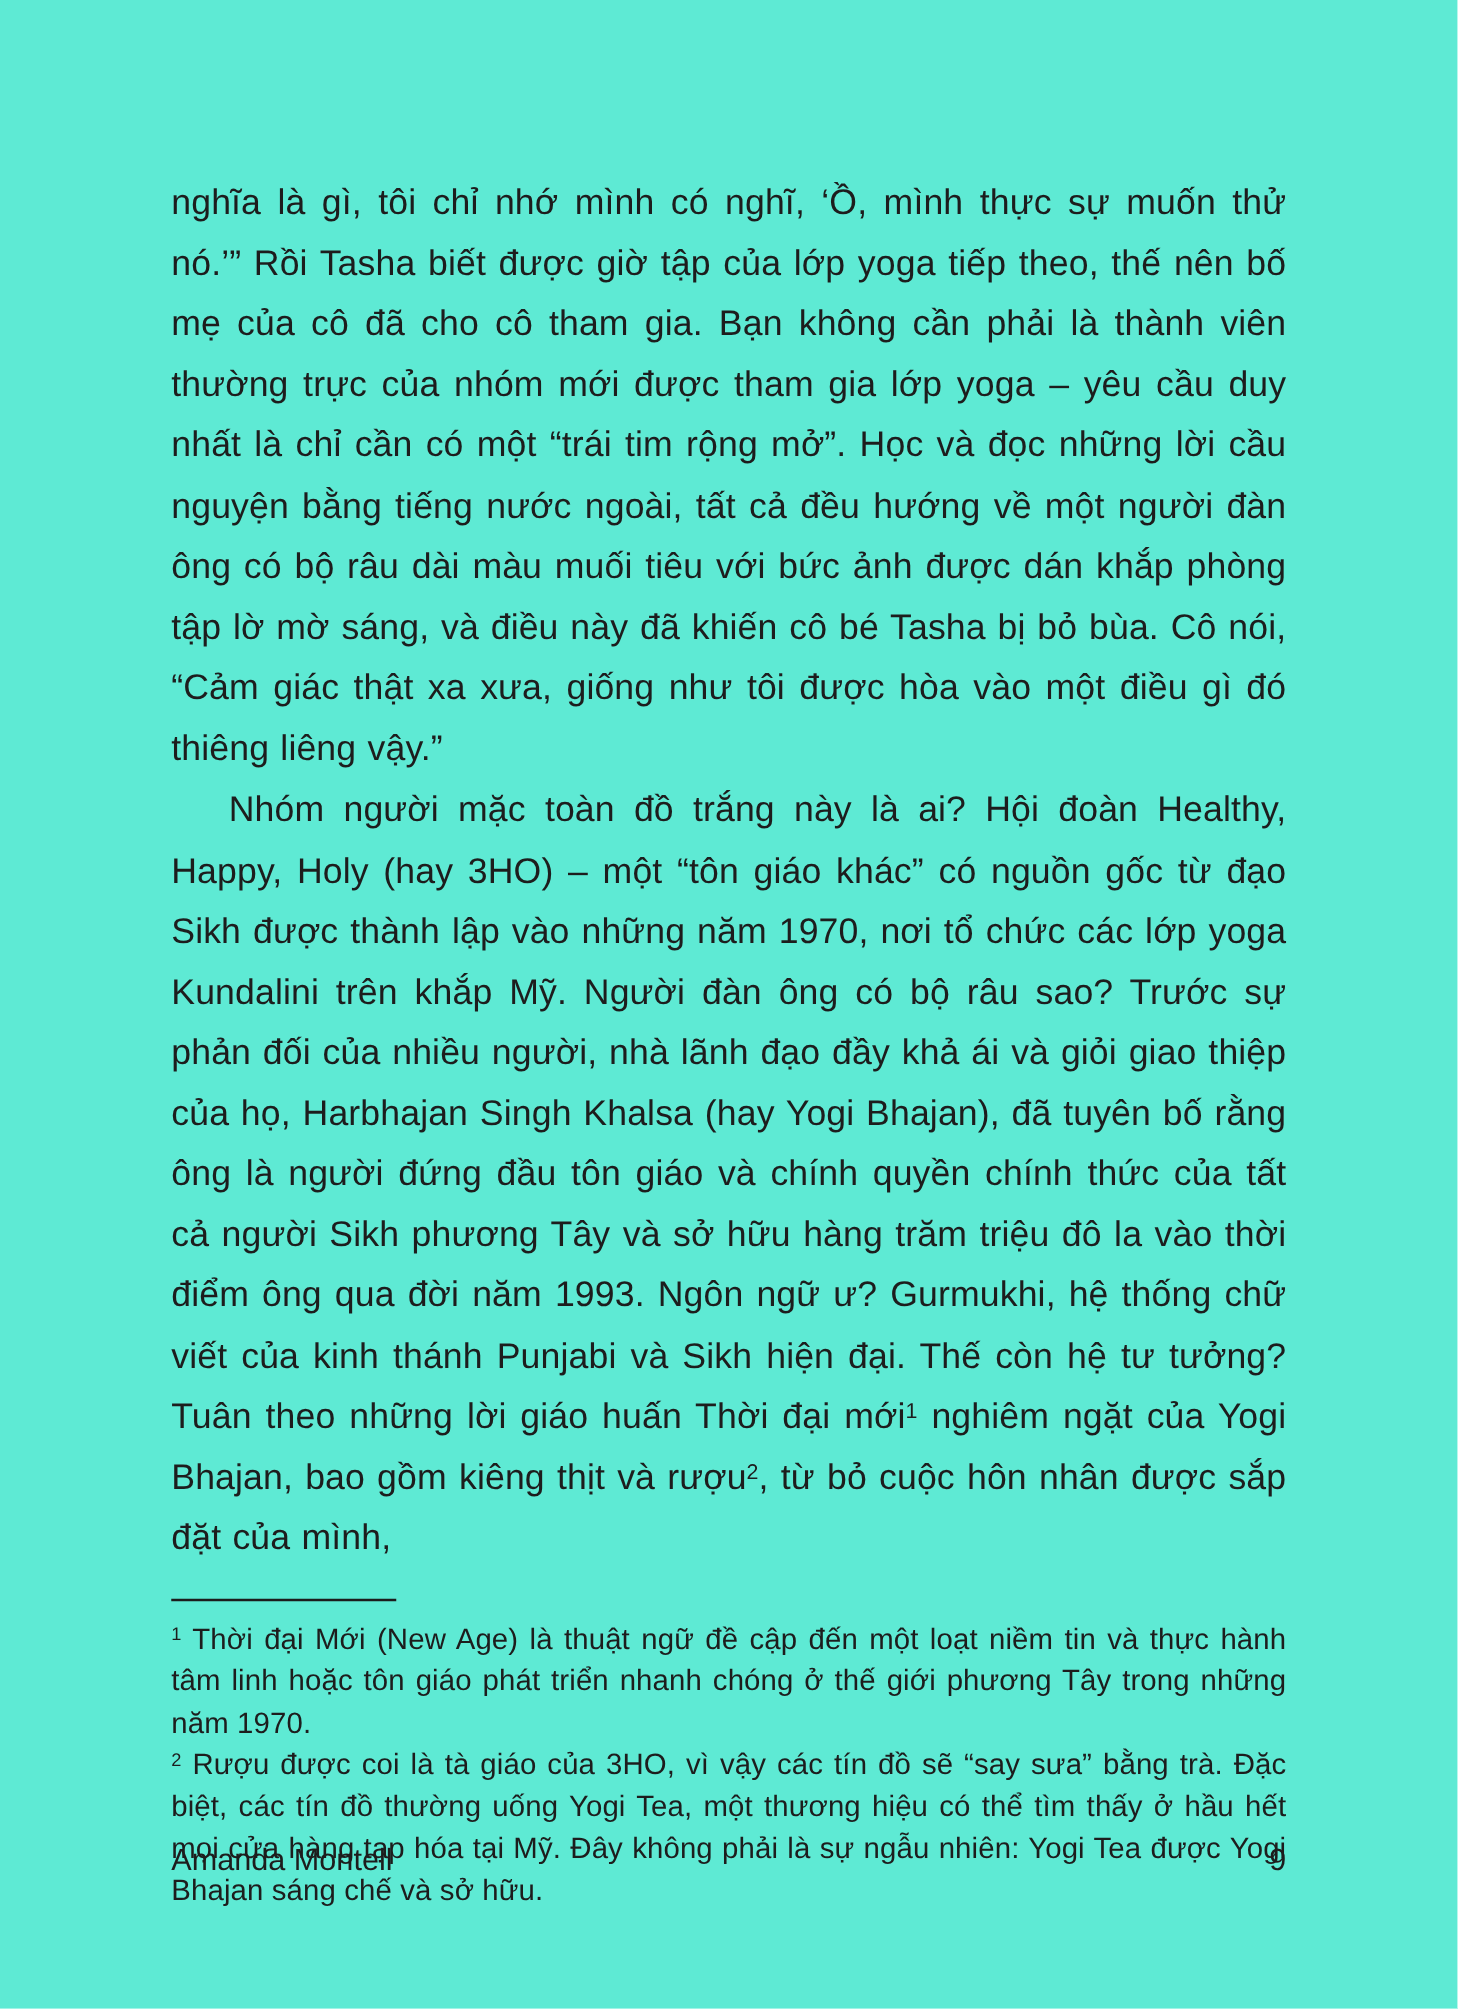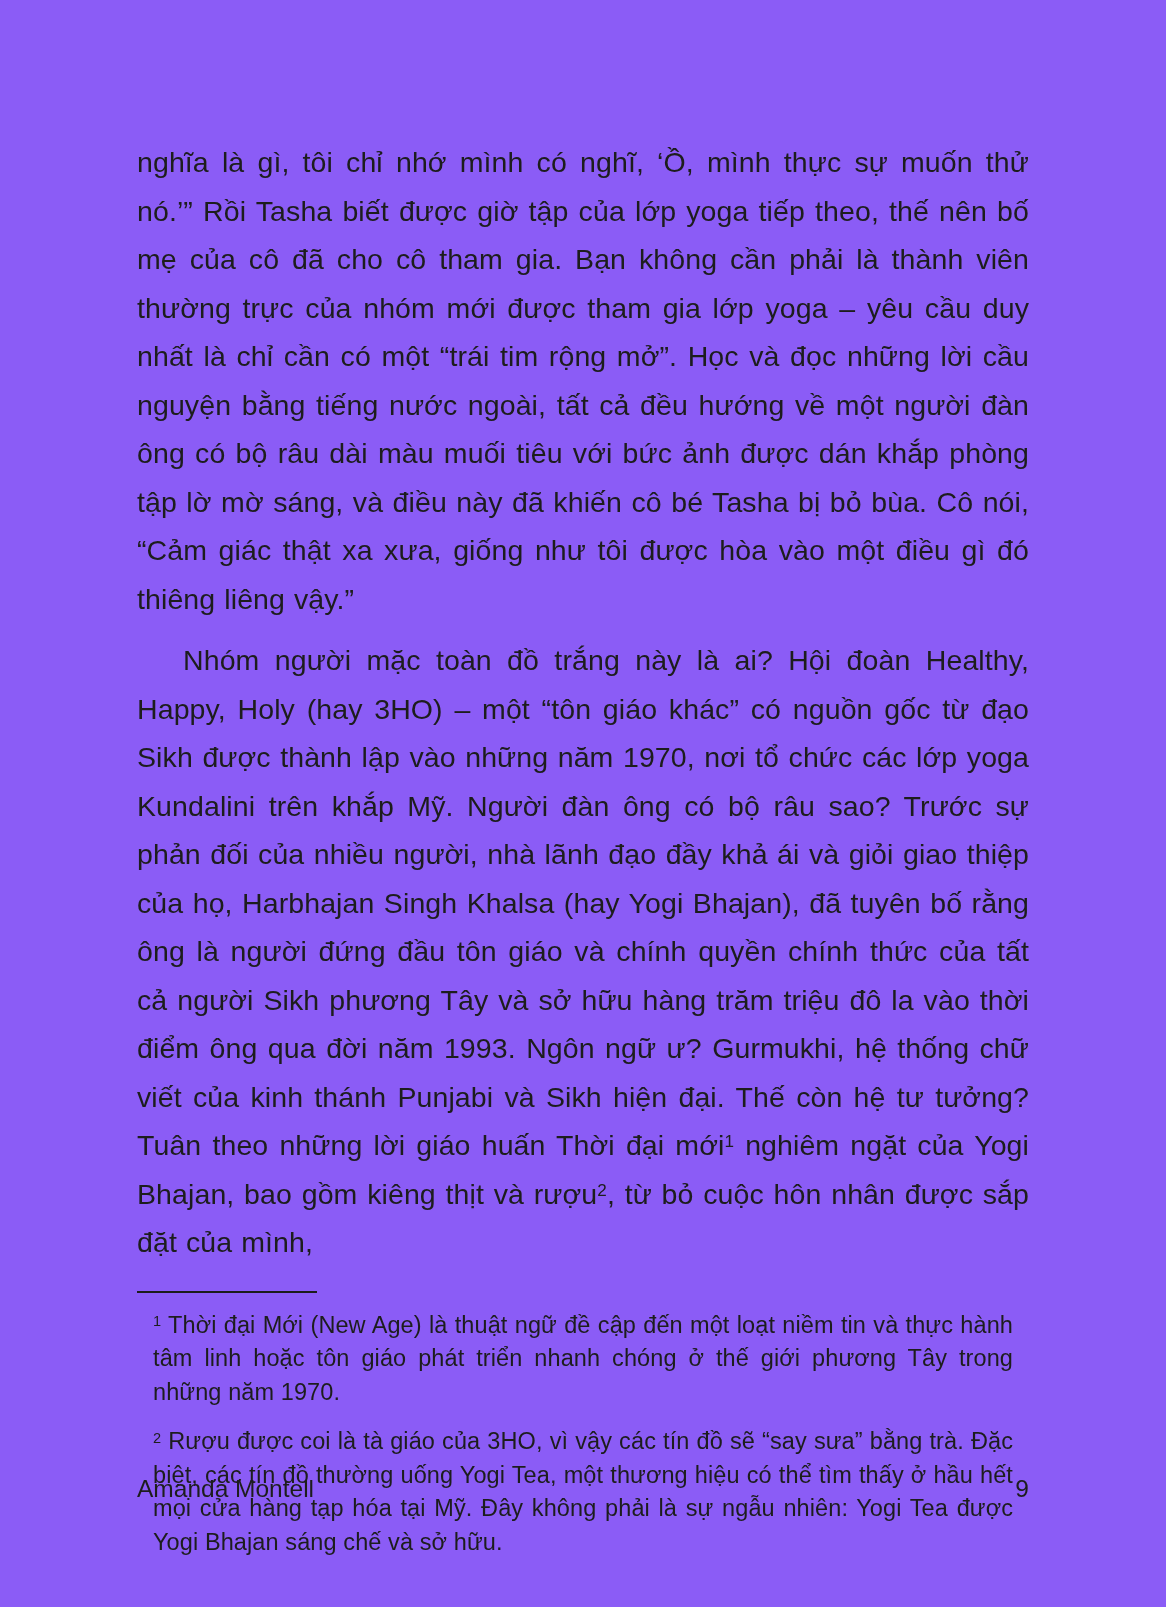--- a/index.html
+++ b/index.html
@@ -20,7 +20,7 @@
     inset: 0;
     padding: 138px 137px 0 137px;
     box-sizing: border-box;
-    background: #8b5cf6;
+    background: #5eead4;
   }
   .para {
     margin: 0;

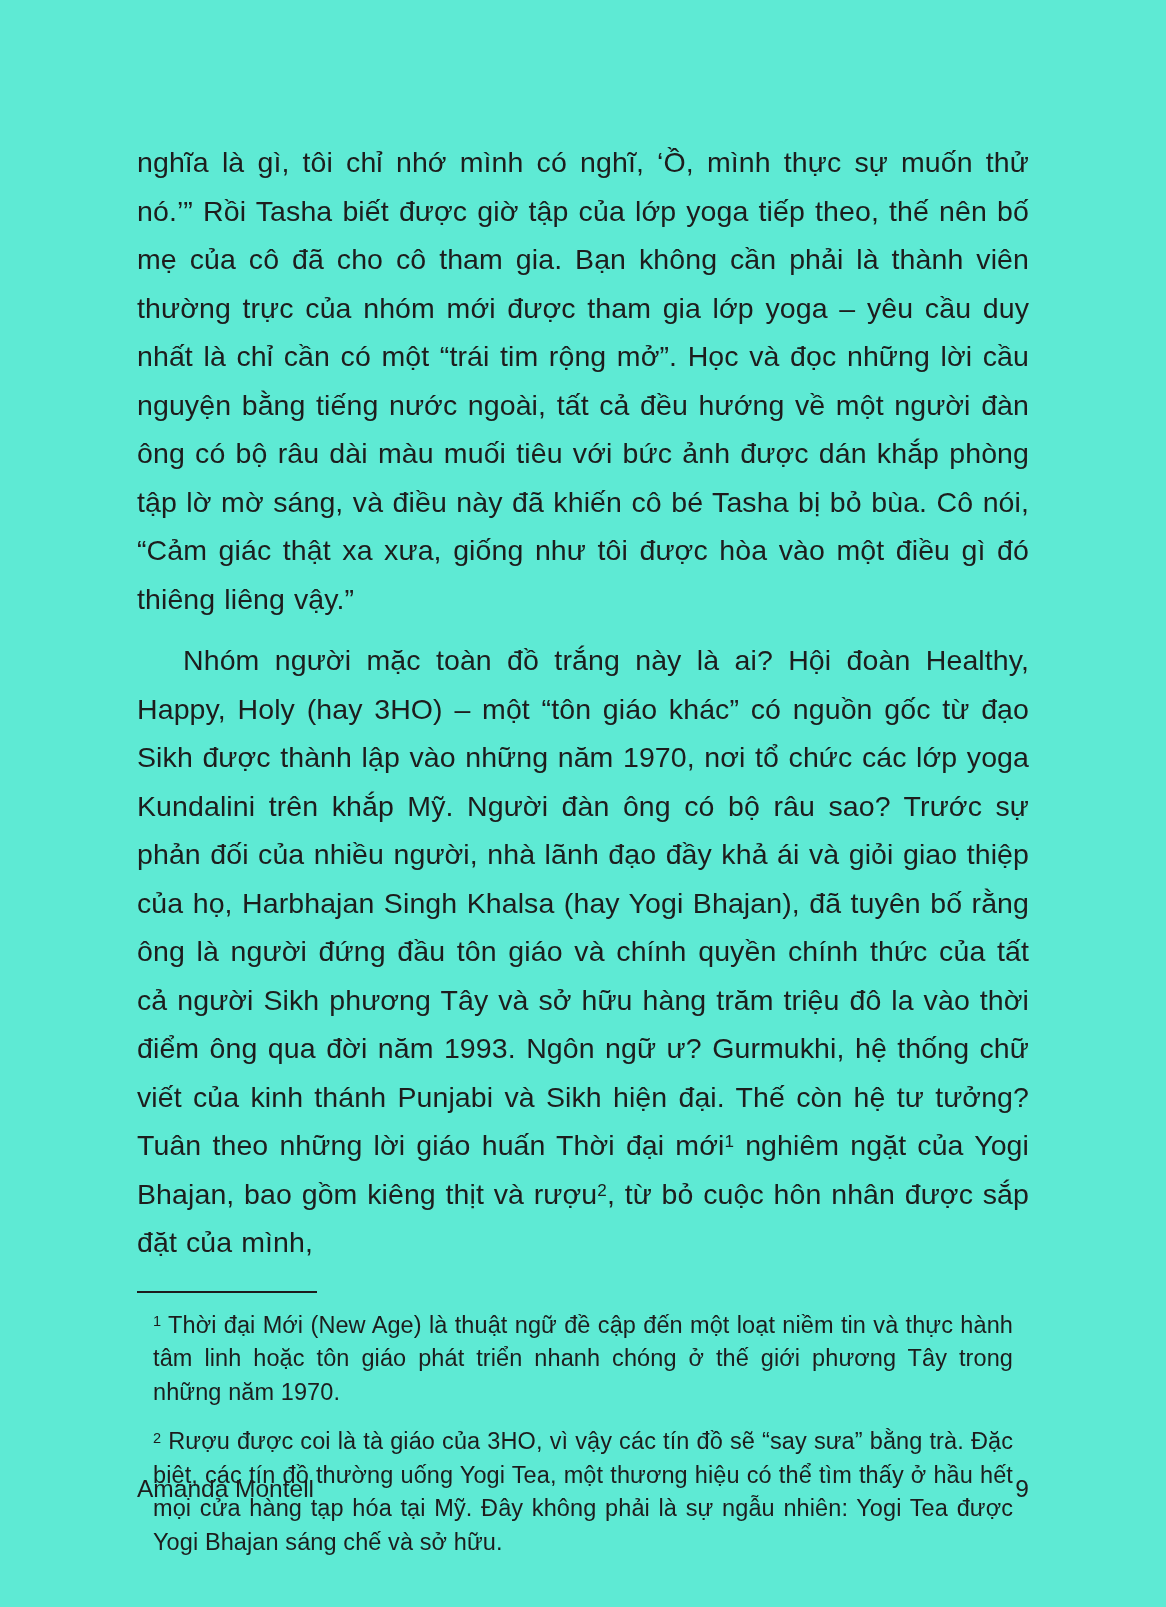--- a/index.html
+++ b/index.html
@@ -31,7 +31,7 @@
     word-spacing: 1px;
   }
   .para.para-indent {
-    margin-top: 13px;
+    margin-top: 1px;
     text-indent: 46px;
   }
   sup.fn-ref {

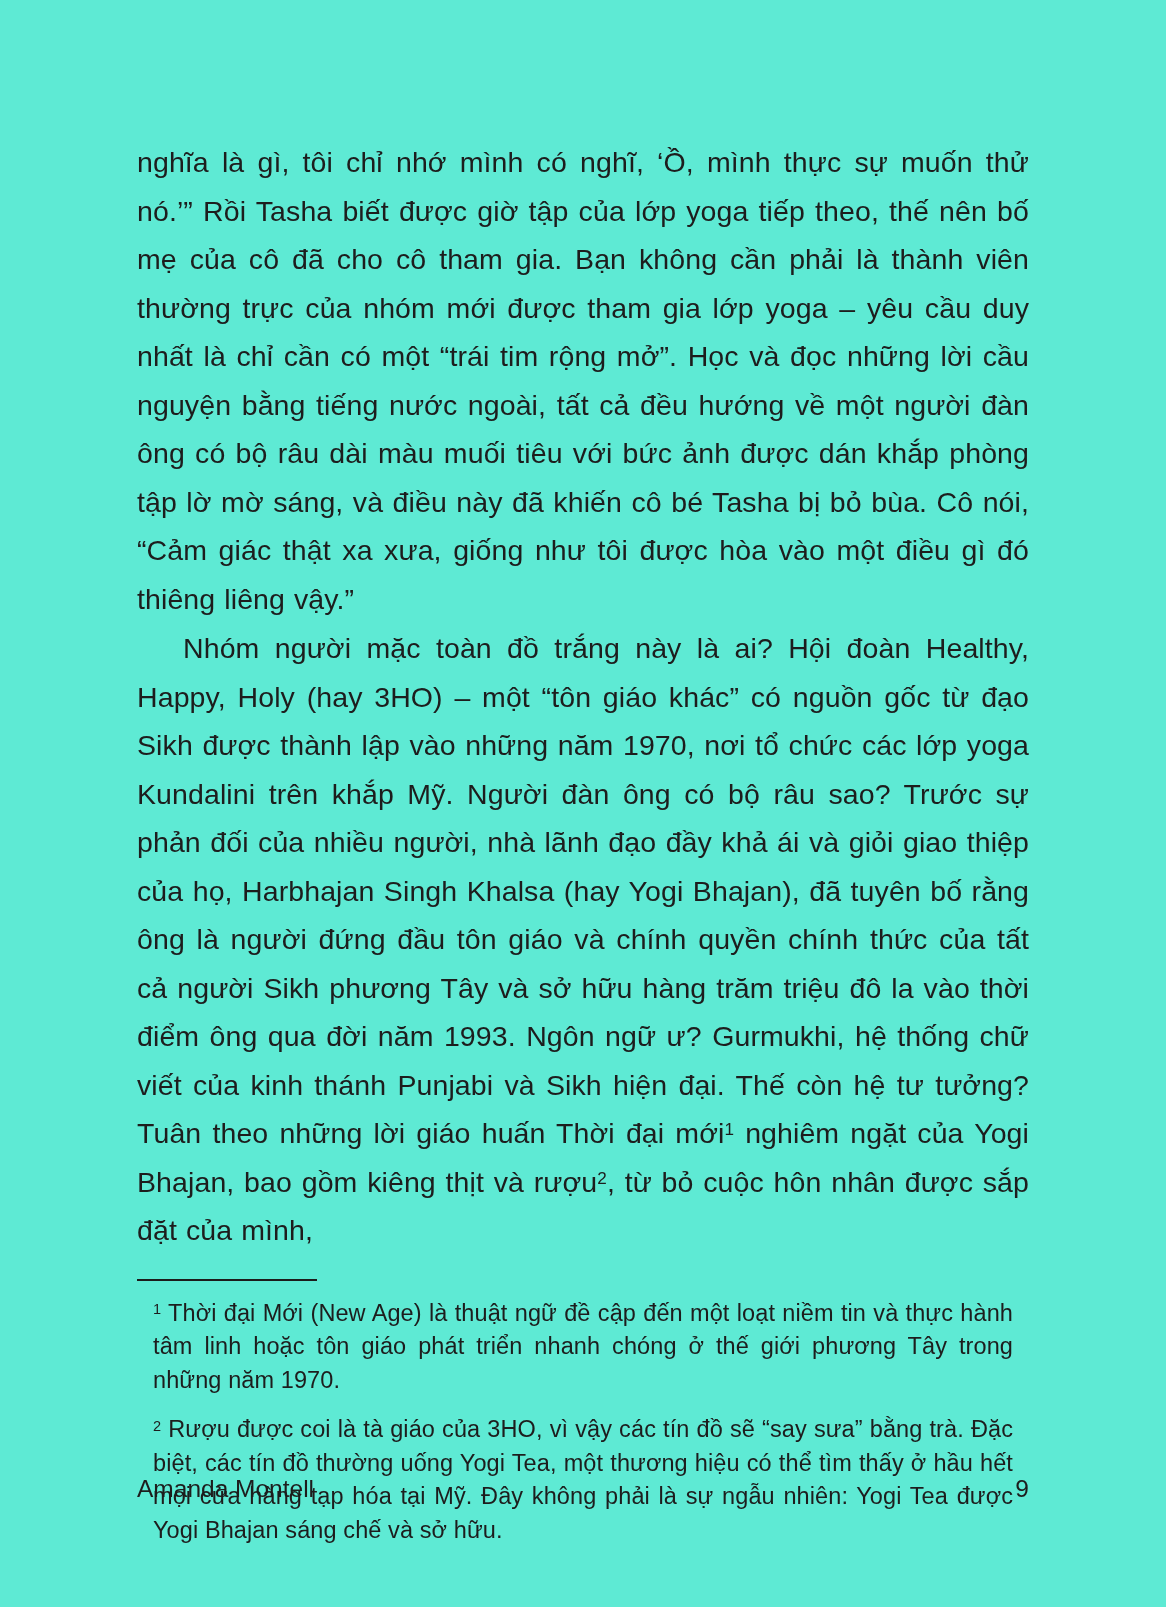--- a/index.html
+++ b/index.html
@@ -48,7 +48,7 @@
     margin: 24px 0 14px 0;
   }
   .footnotes .footnote {
-    margin: 16px;
+    margin: 0;
     font-size: 23.5px;
     line-height: 33.5px;
     text-align: justify;

